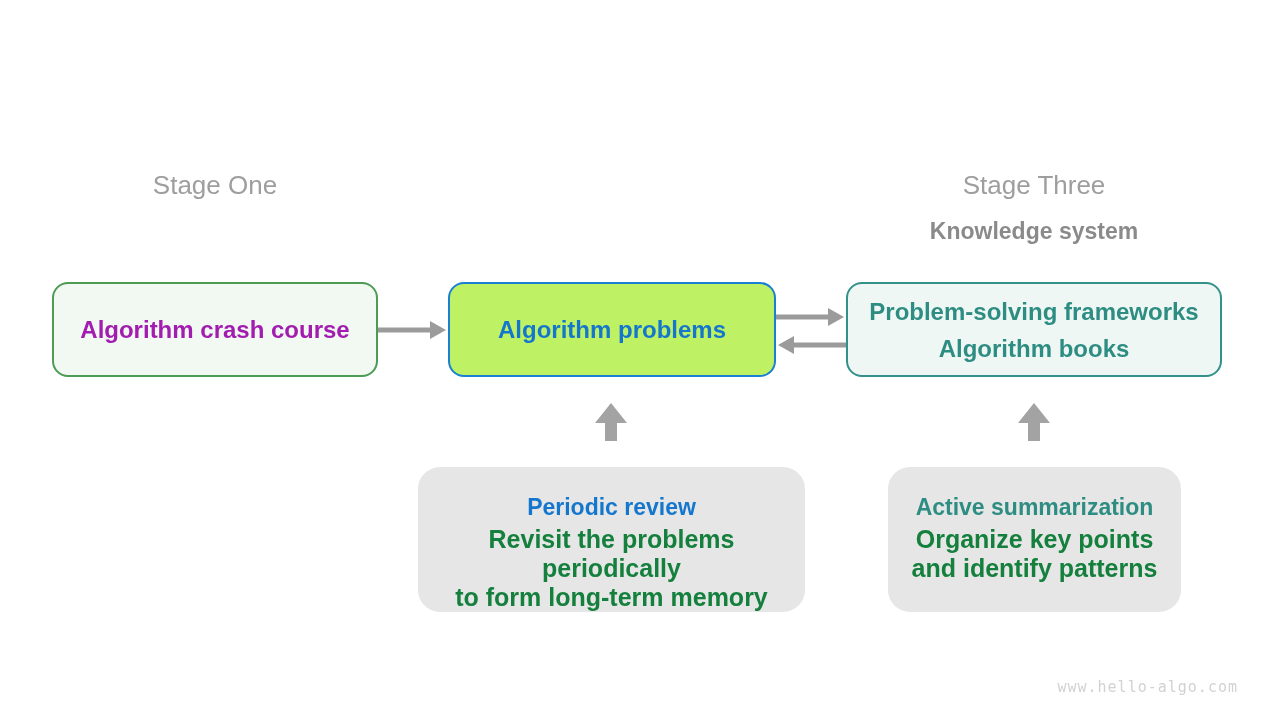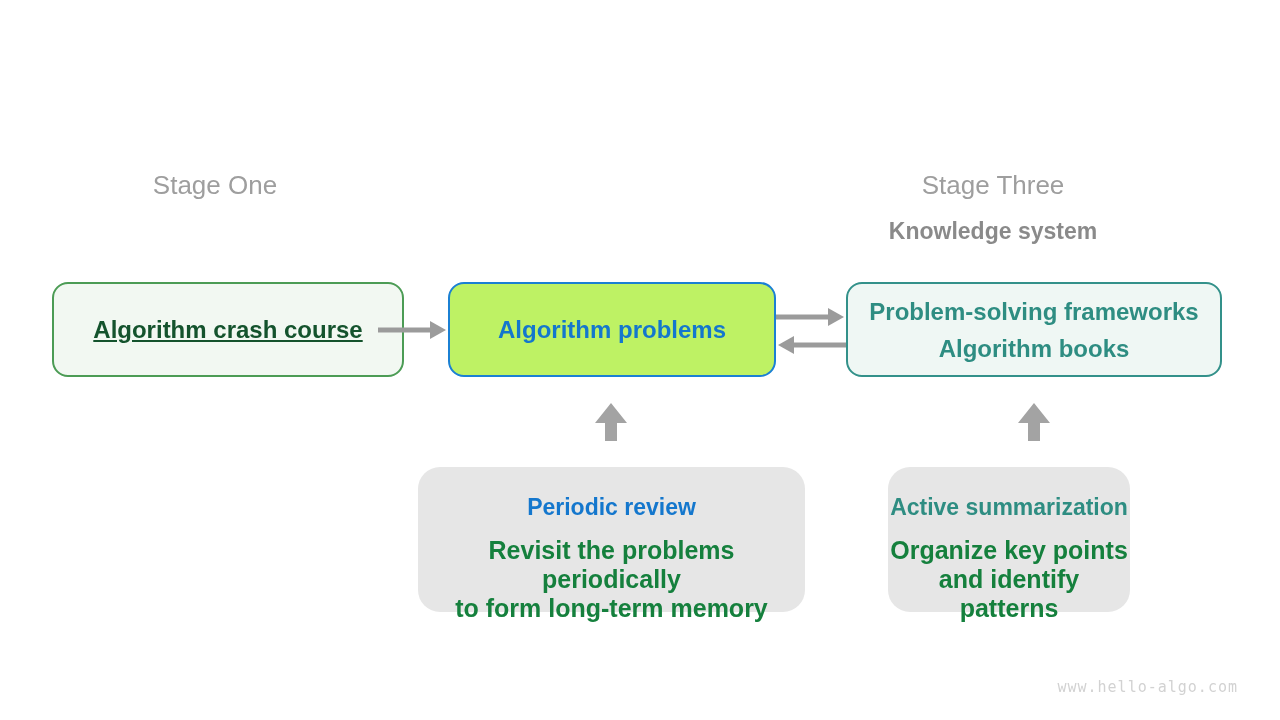--- a/index.html
+++ b/index.html
@@ -20,7 +20,7 @@
   .stage-header { position: absolute; text-align: center; }
   .stage-header.col1 { left: 52px;  top: 170px; width: 326px; }
   .stage-header.col2 { left: 448px; top: 170px; width: 328px; }
-  .stage-header.col3 { left: 805px; top: 170px; width: 376px; }
+  .stage-header.col3 { left: 846px; top: 170px; width: 376px; }
   .stage-title {
     font-size: 26px;
     line-height: 30px;

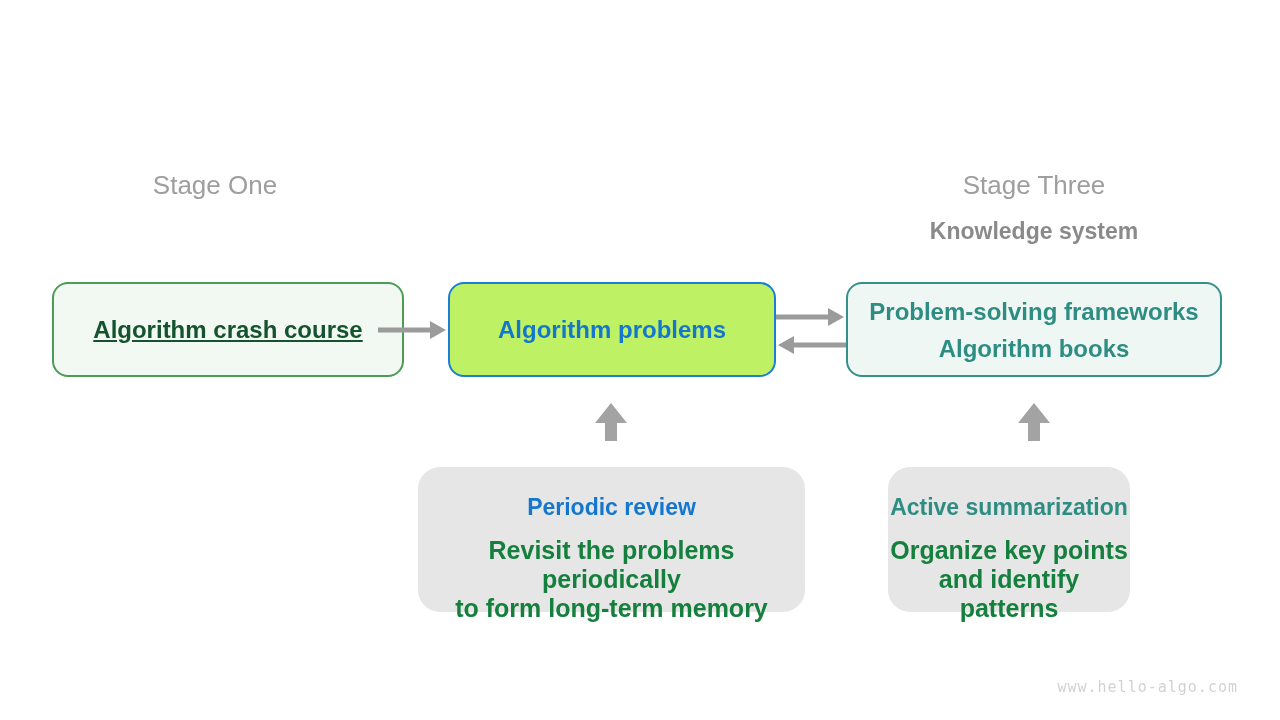--- a/index.html
+++ b/index.html
@@ -53,11 +53,10 @@
     line-height: 37px;
   }
   .box-green {
-    left: 52px; width: 352px;
+    left: 52px; width: 326px;
     background: #f2f8f2;
     border-color: #4c9c55;
-    color: #14532d;
-    text-decoration: underline;
+    color: #a21caf;
   }
   .box-blue {
     left: 448px; width: 328px;

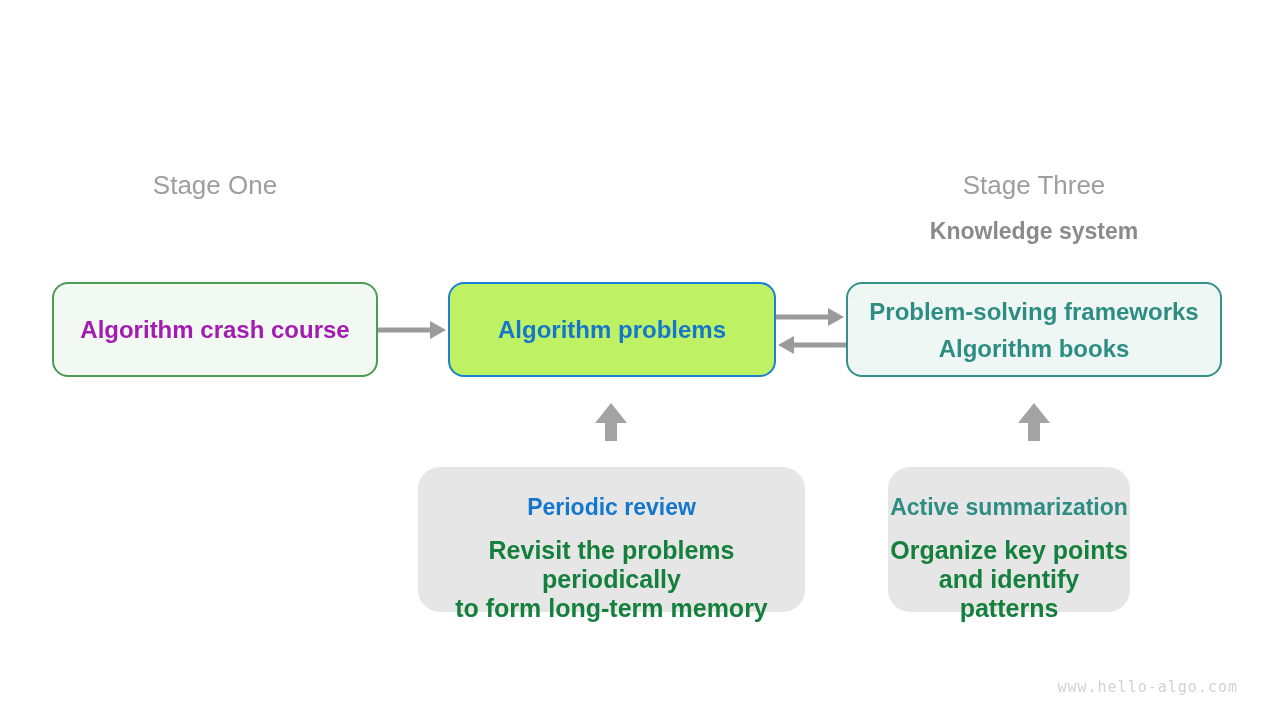--- a/index.html
+++ b/index.html
@@ -91,7 +91,7 @@
     flex-direction: column;
     align-items: center;
     padding-top: 26px;
-    gap: 15px;
+    gap: 4px;
     text-align: center;
   }
   .note-1 { left: 418px; width: 387px; }

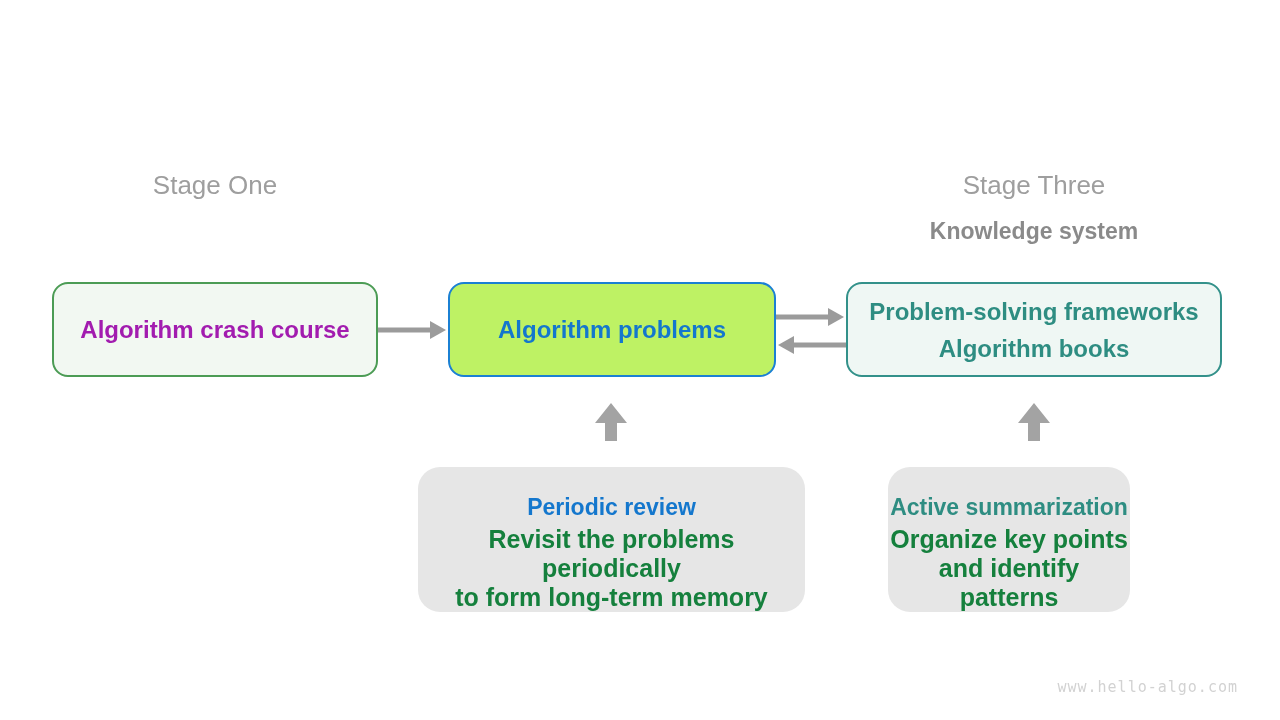--- a/index.html
+++ b/index.html
@@ -95,7 +95,7 @@
     text-align: center;
   }
   .note-1 { left: 418px; width: 387px; }
-  .note-2 { left: 888px; width: 242px; }
+  .note-2 { left: 888px; width: 293px; }
   .note-title {
     font-size: 23px;
     line-height: 28px;

